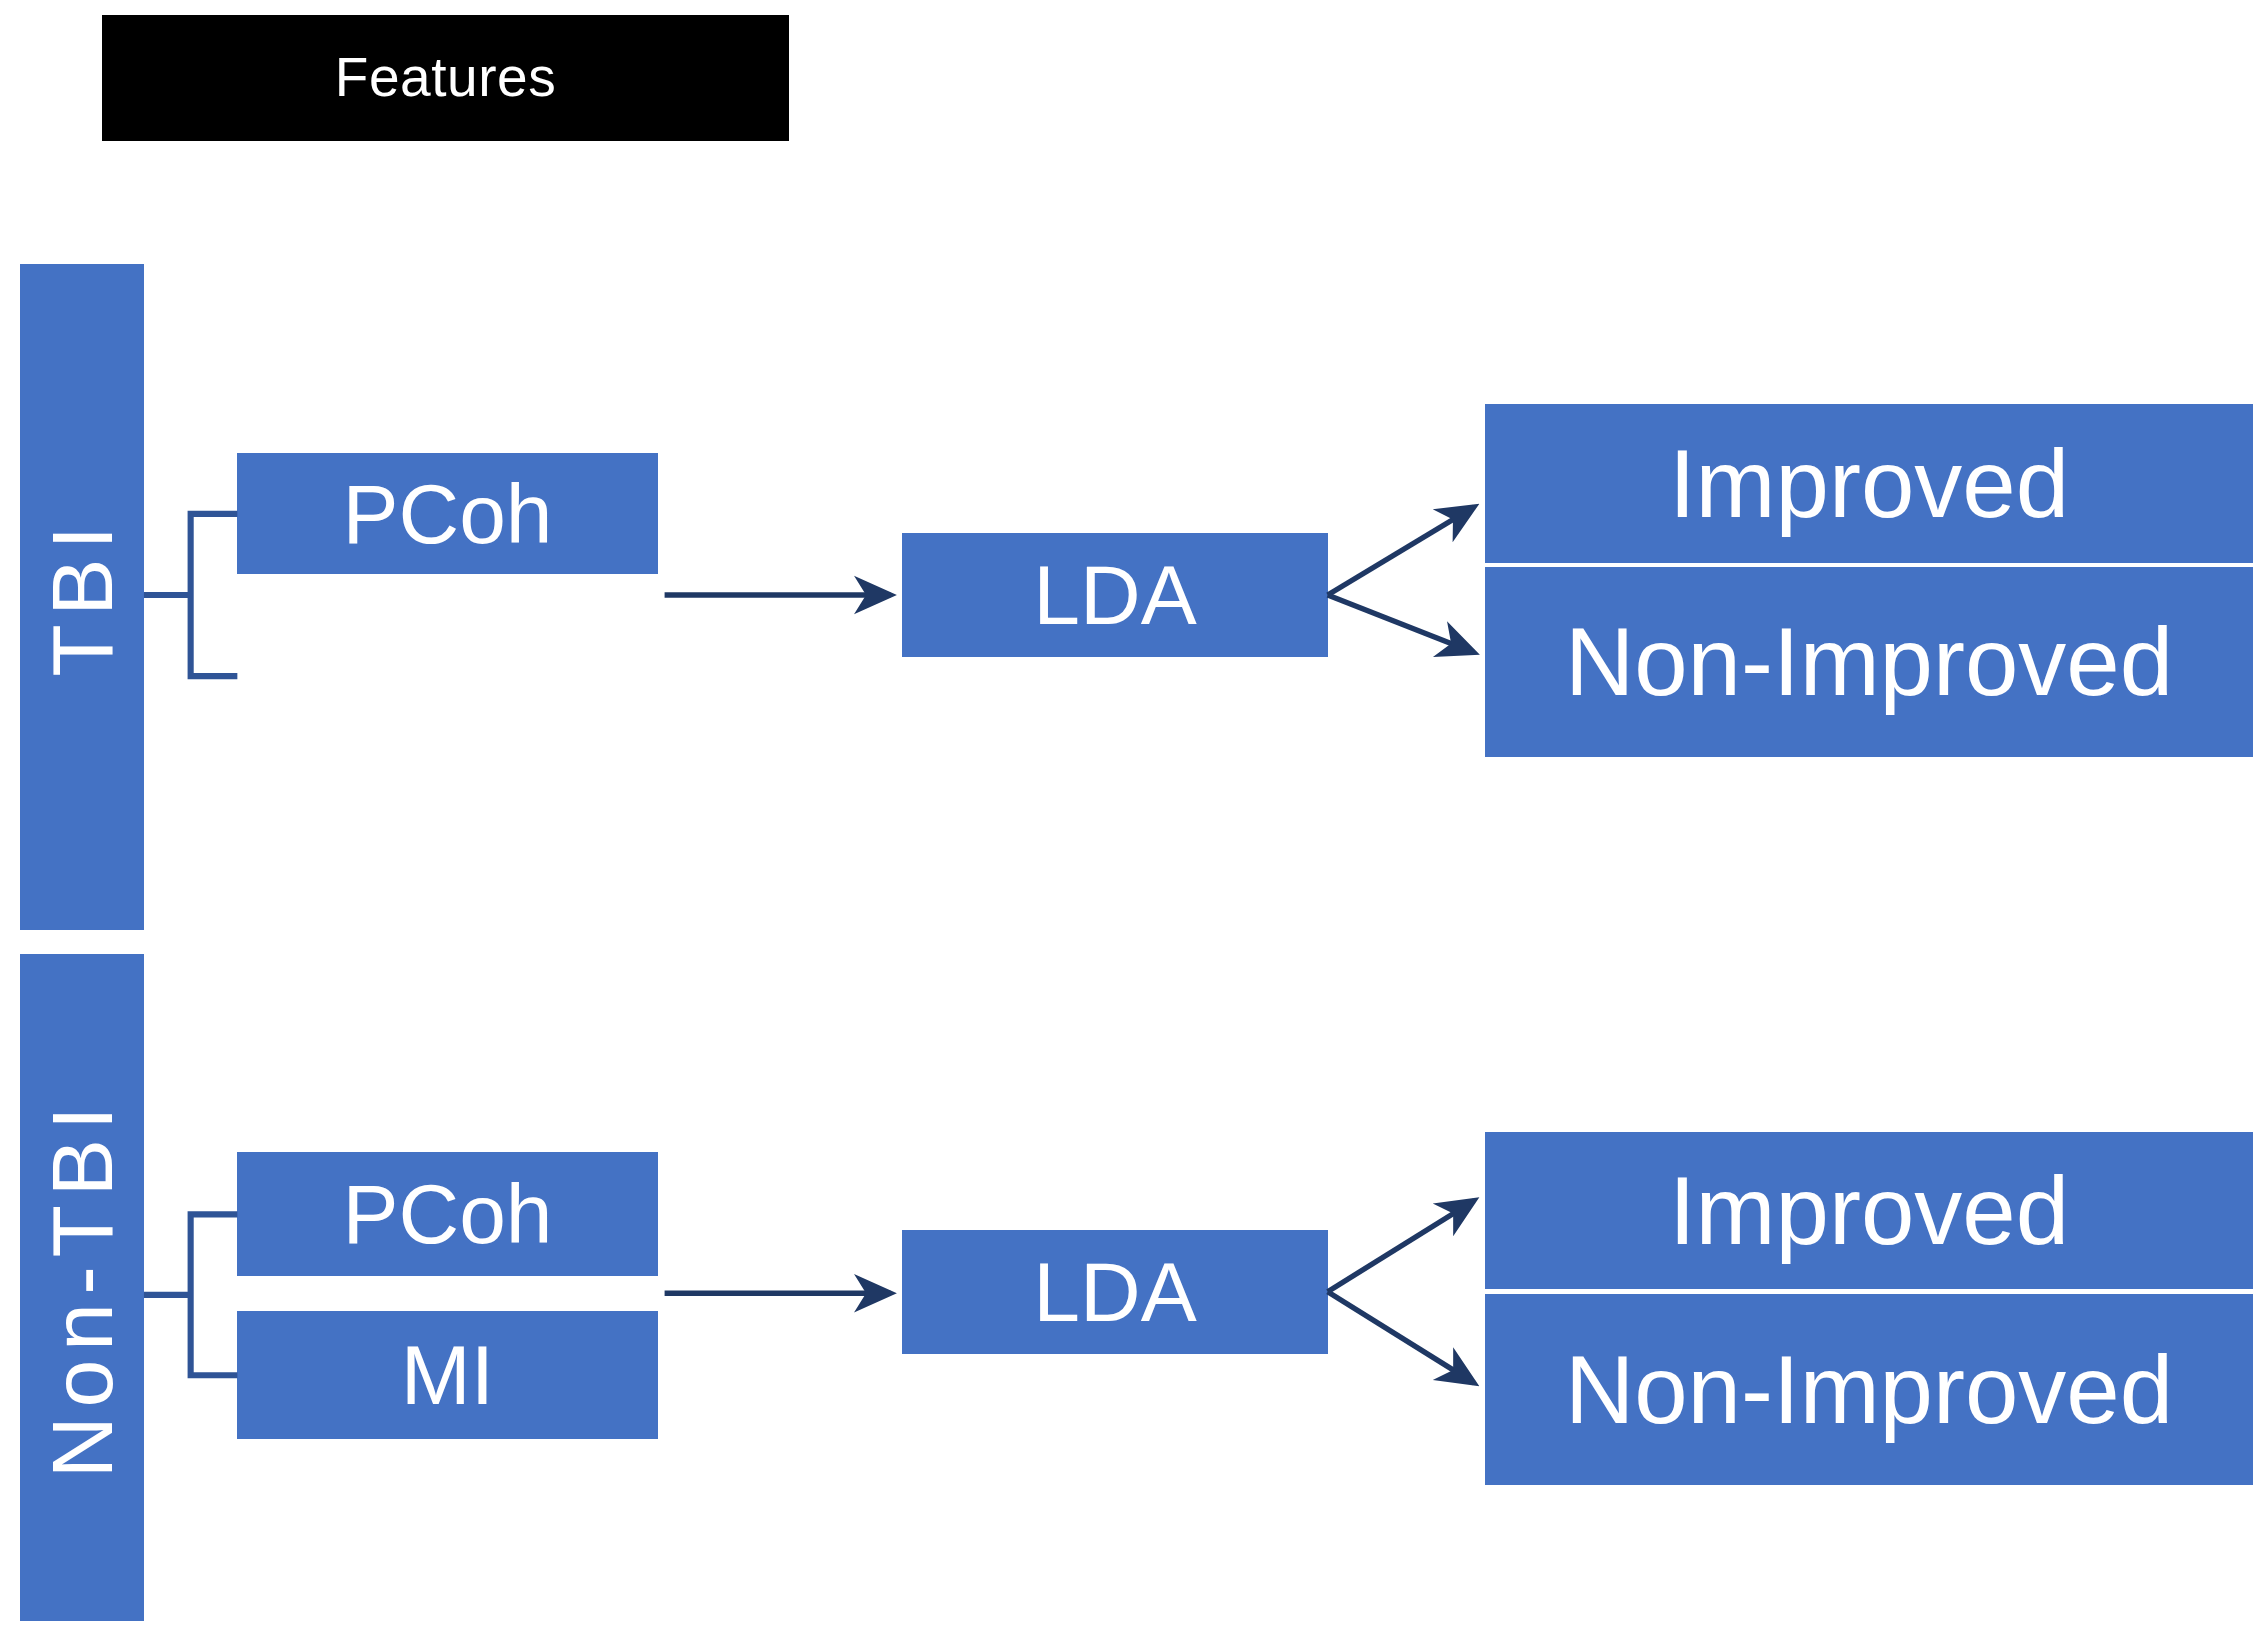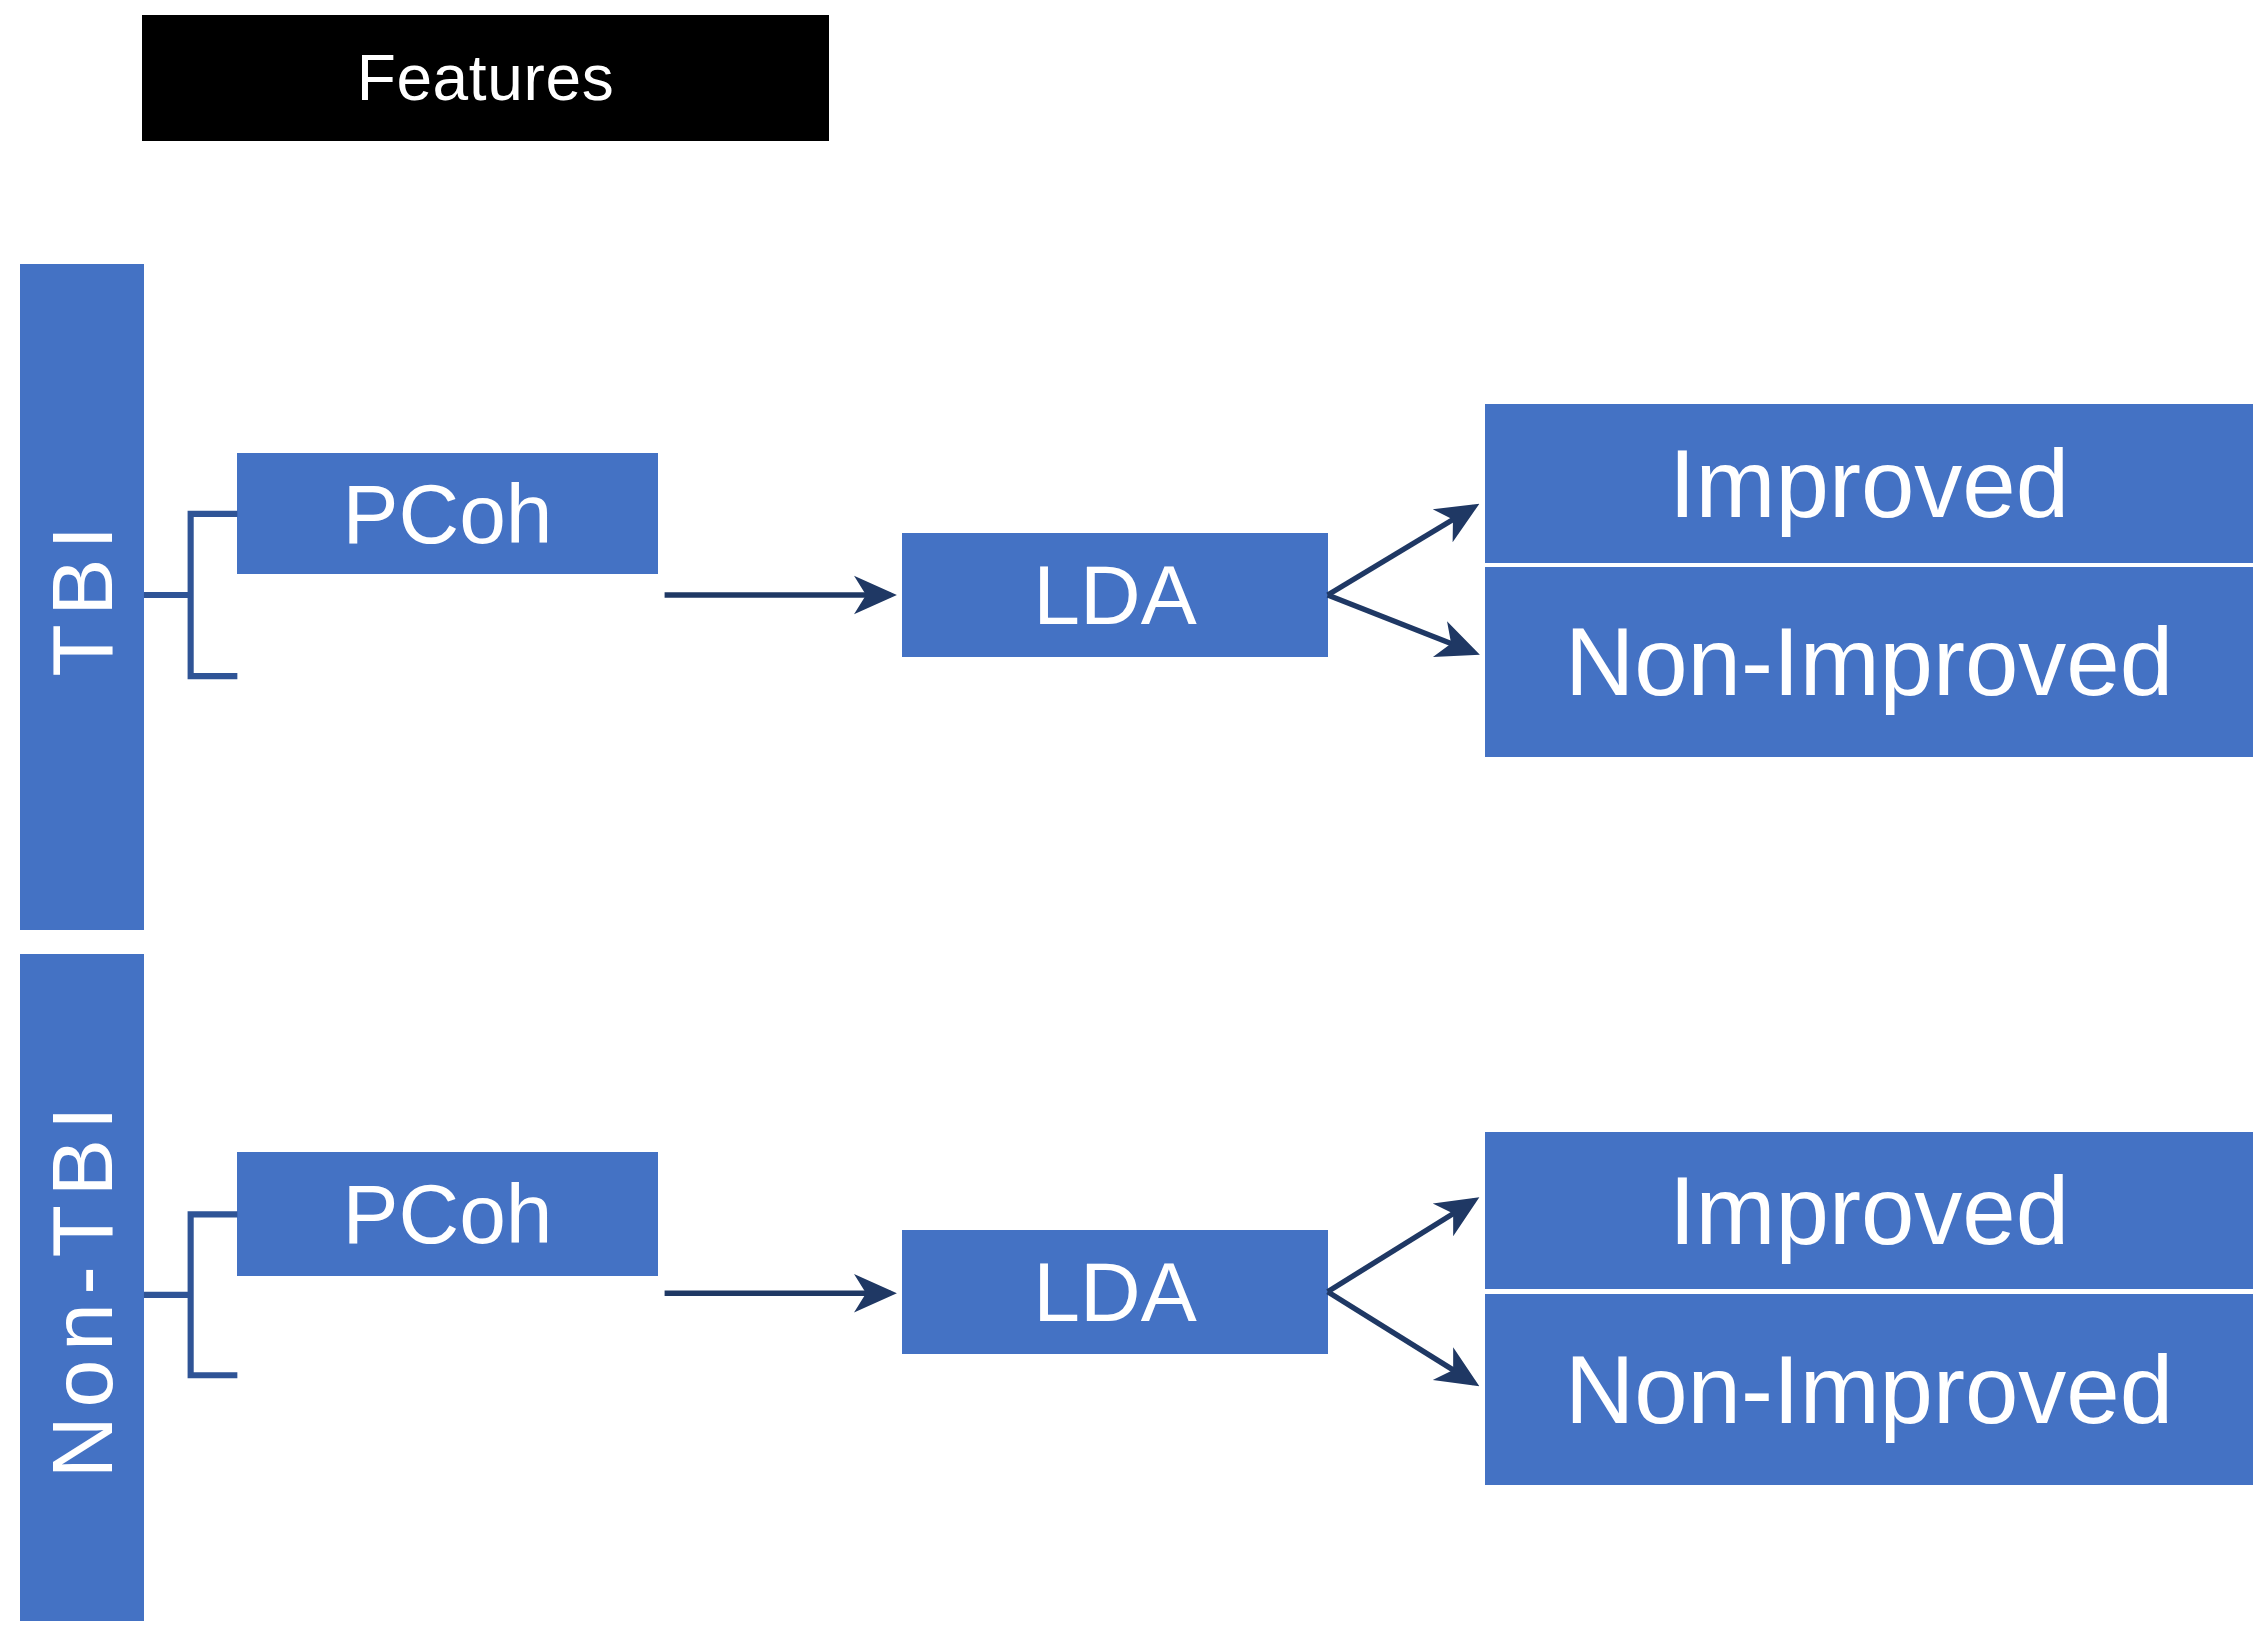--- a/index.html
+++ b/index.html
@@ -26,10 +26,9 @@
     display: flex;
     align-items: center;
     justify-content: center;
-    font-size: 64px;
+    font-size: 55px;
     line-height: 1;
     letter-spacing: 0.01em;
-    margin-left: 40px;
   }
   .blue-box {
     position: absolute;

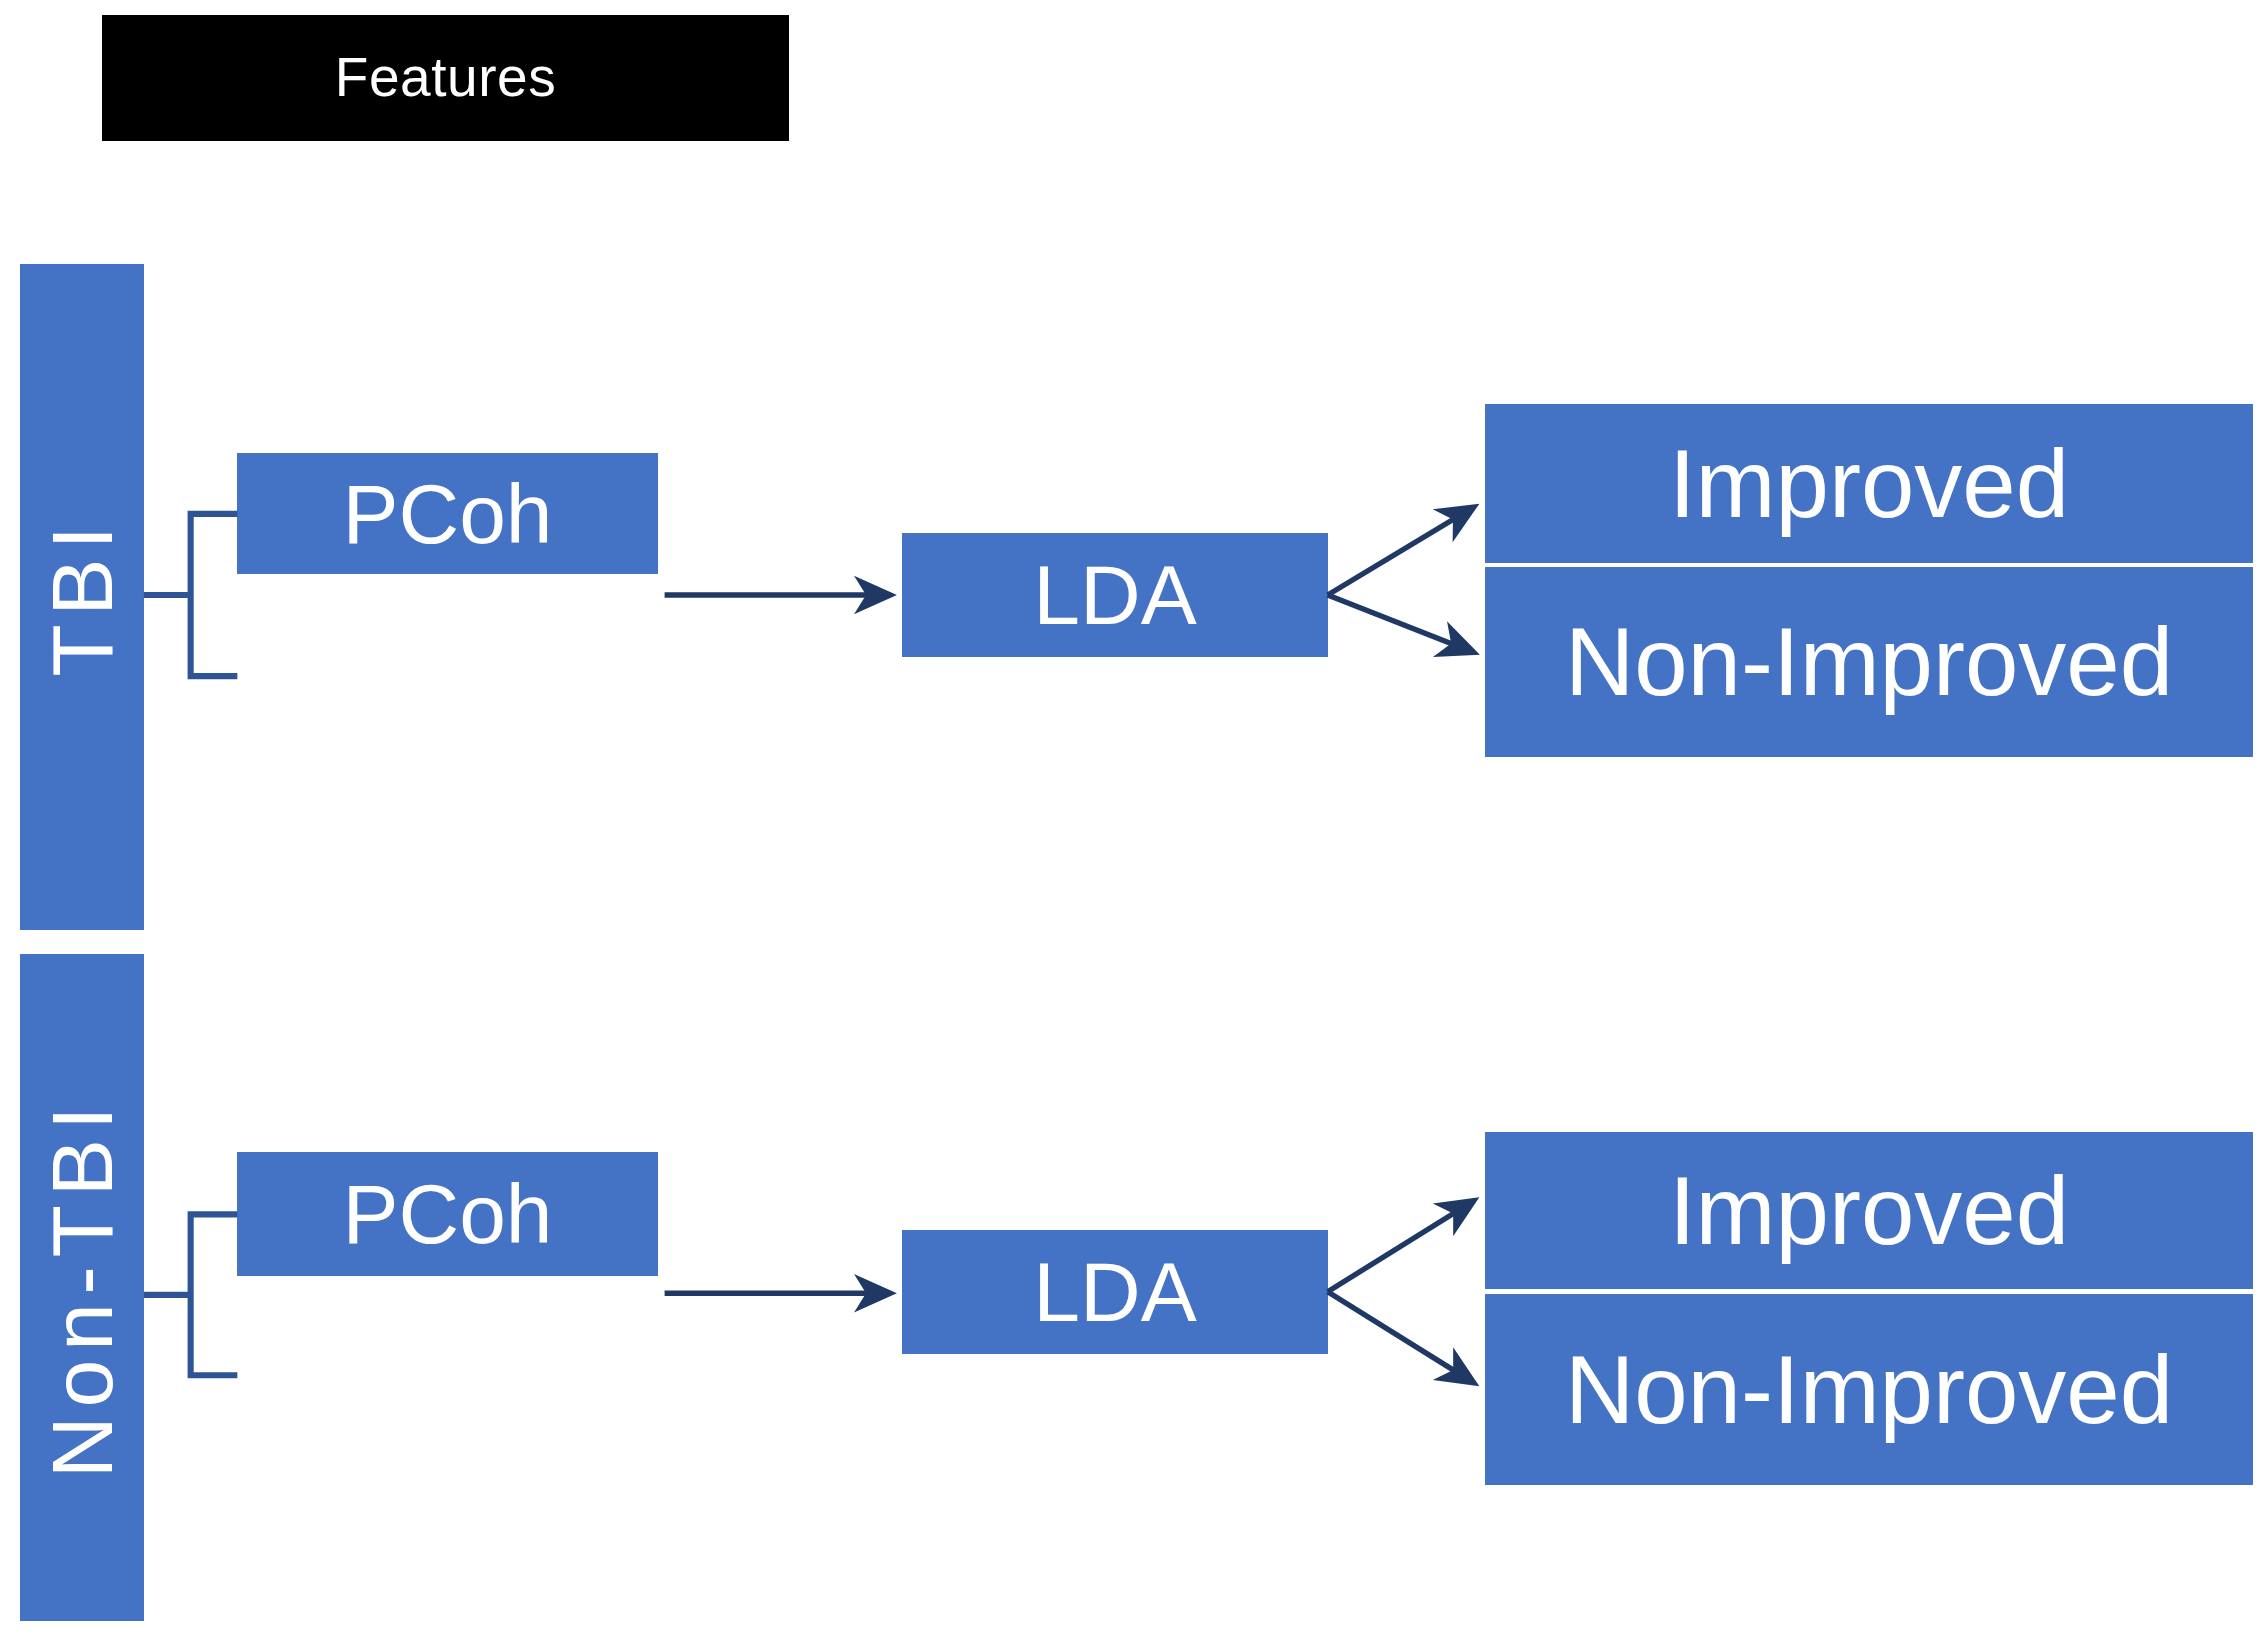--- a/index.html
+++ b/index.html
@@ -98,6 +98,9 @@
   <div class="blue-box feature-box" style="left:237px; top:1152px; width:421px; height:124px;">
     <span>PCoh</span>
   </div>
+  <div class="blue-box feature-box" style="left:237px; top:1311px; width:421px; height:128px;">
+    <span>MI</span>
+  </div>
 
   <div class="blue-box ml-box" style="left:902px; top:533px; width:426px; height:124px;">
     <span>LDA</span>

